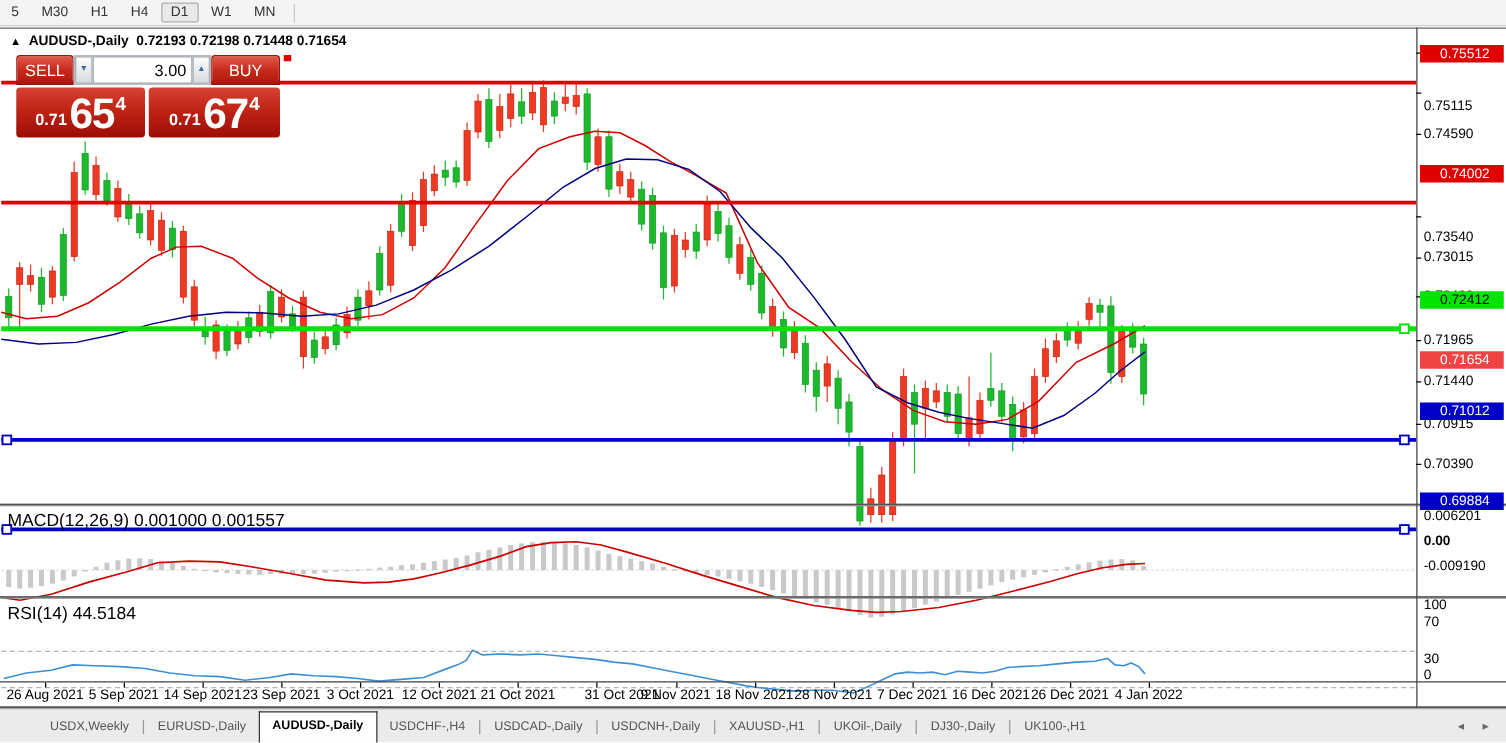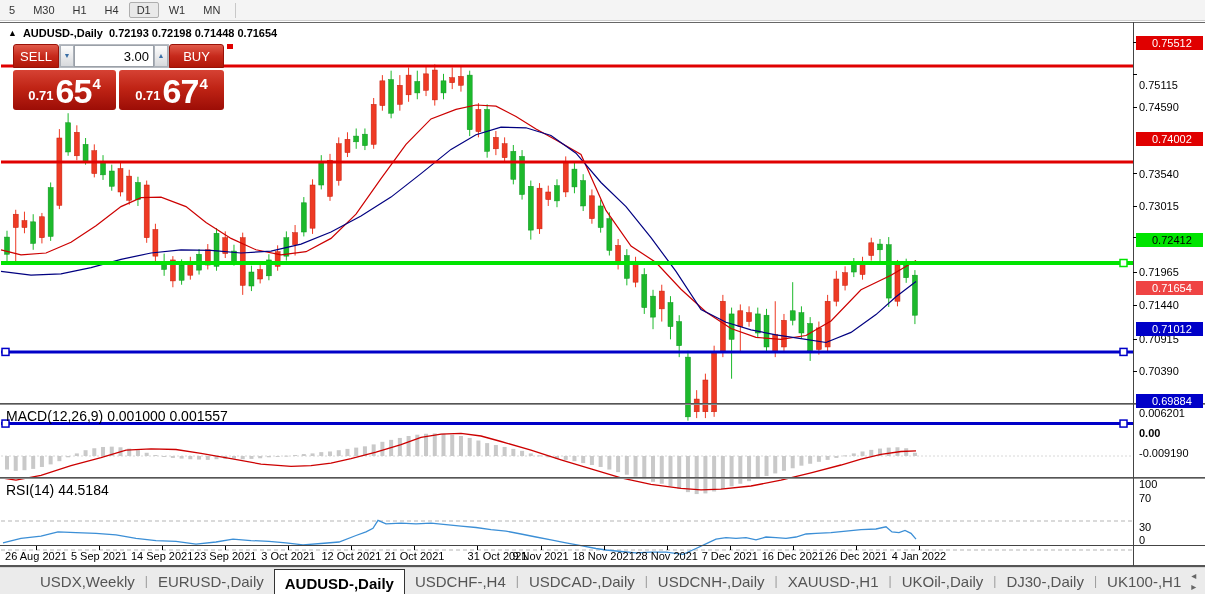--- a/index.html
+++ b/index.html
@@ -484,7 +484,7 @@
       <div class="ax-tick" style="top: 107px;"></div>
       <div class="ax-label" style="top: 101px;">0.74590</div>
       <div class="ax-tick" style="top: 173px;"></div>
-      <div class="ax-label" style="top: 168px;">0.73540</div>
+      <div class="ax-label" style="top: 184px;">0.73540</div>
       <div class="ax-tick" style="top: 206px;"></div>
       <div class="ax-label" style="top: 200px;">0.73015</div>
       <div class="ax-tick" style="top: 237px;"></div>

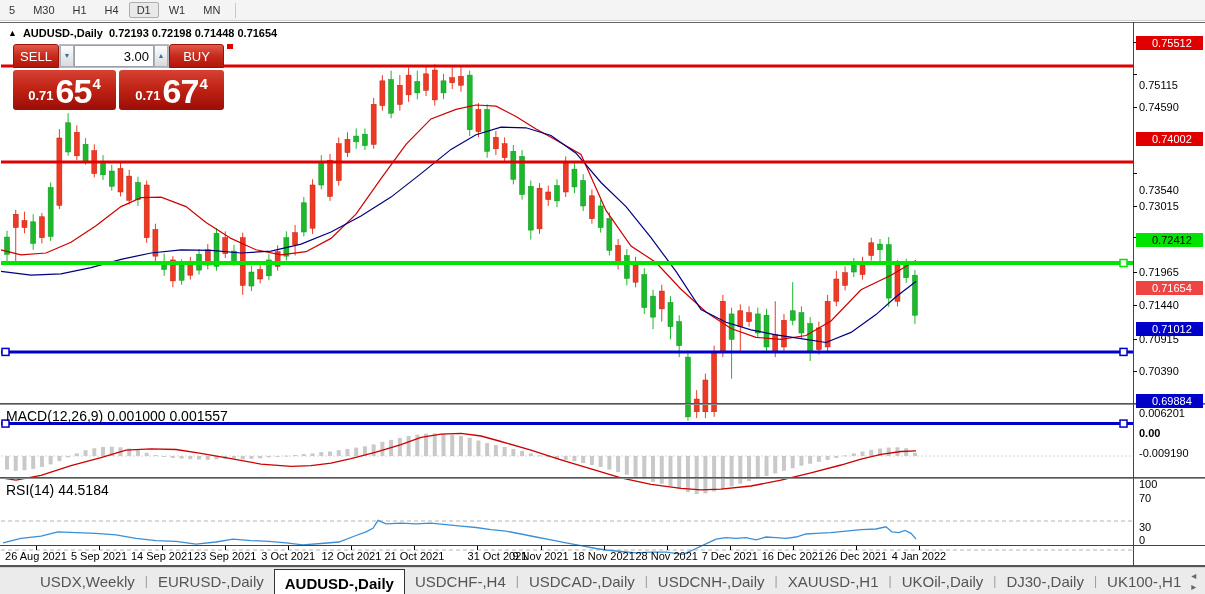--- a/index.html
+++ b/index.html
@@ -71,7 +71,7 @@
   
   #tabbar { position:absolute; left:0; top:567px; width:1205px; height:27px; background:#ebebeb;
     display:flex; align-items:center; padding-left:30px; border-top:1px solid #d5d5d5; }
-  .tab { font-size:15px; color:#555; padding:5px 10px; white-space:nowrap; cursor:pointer; }
+  .tab { font-size:10px; color:#555; padding:5px 10px; white-space:nowrap; cursor:pointer; }
   .tab.active { background:#fff; color:#000; font-weight:bold; border:1px solid #333; border-bottom:none;
     height:26px; margin-bottom:-1px; padding-top:5px; }
   .tab-sep { color:#999; font-size:12px; }

